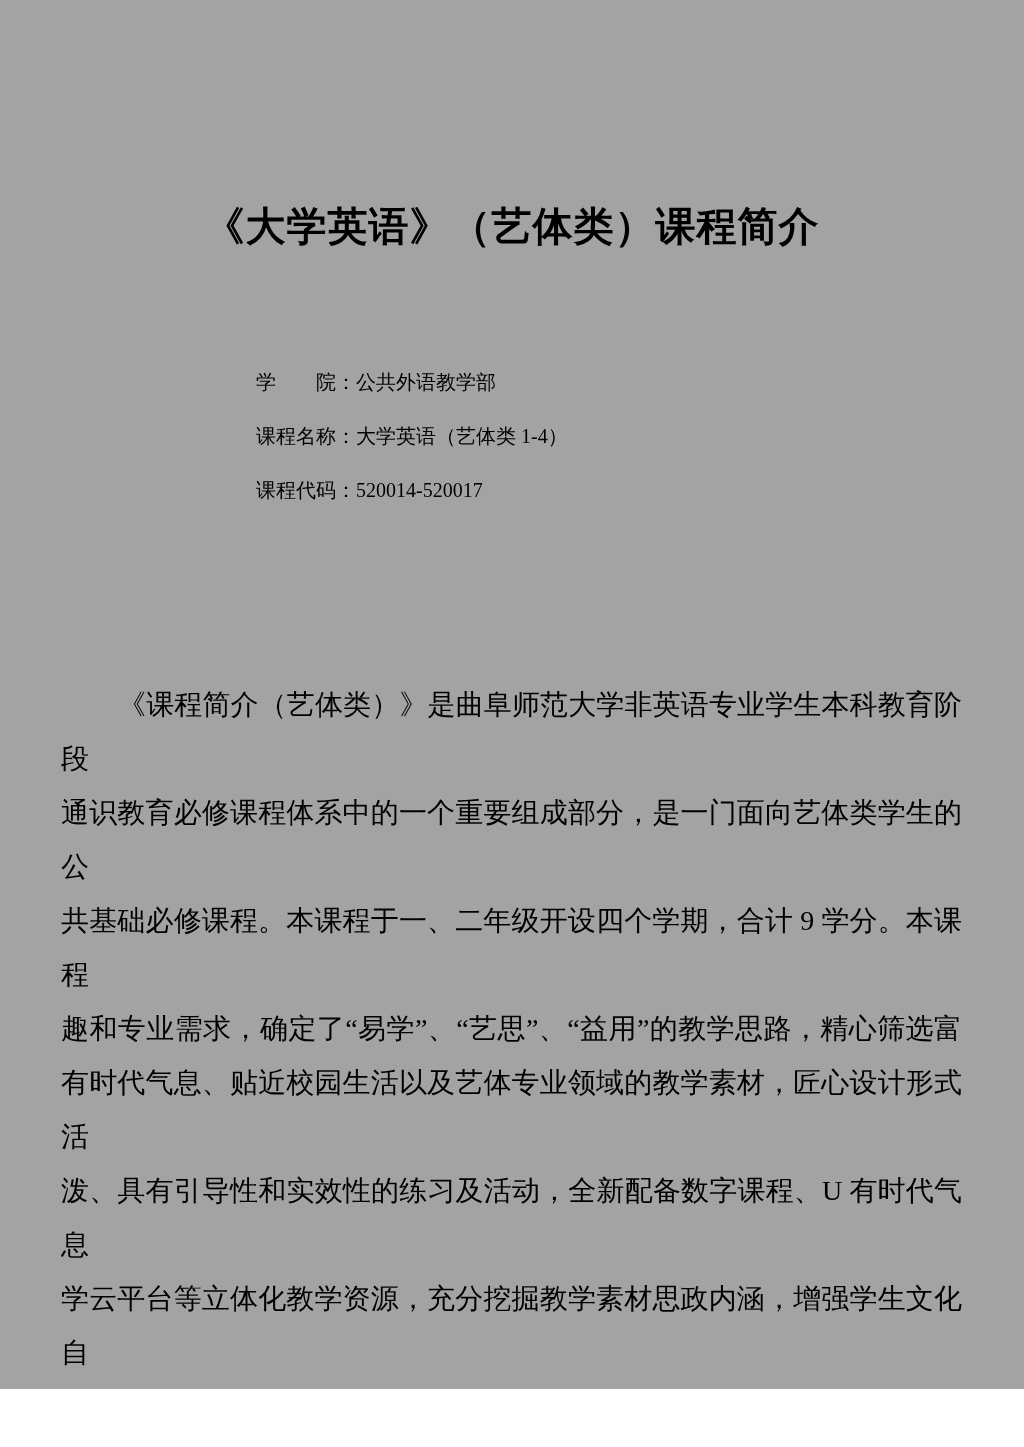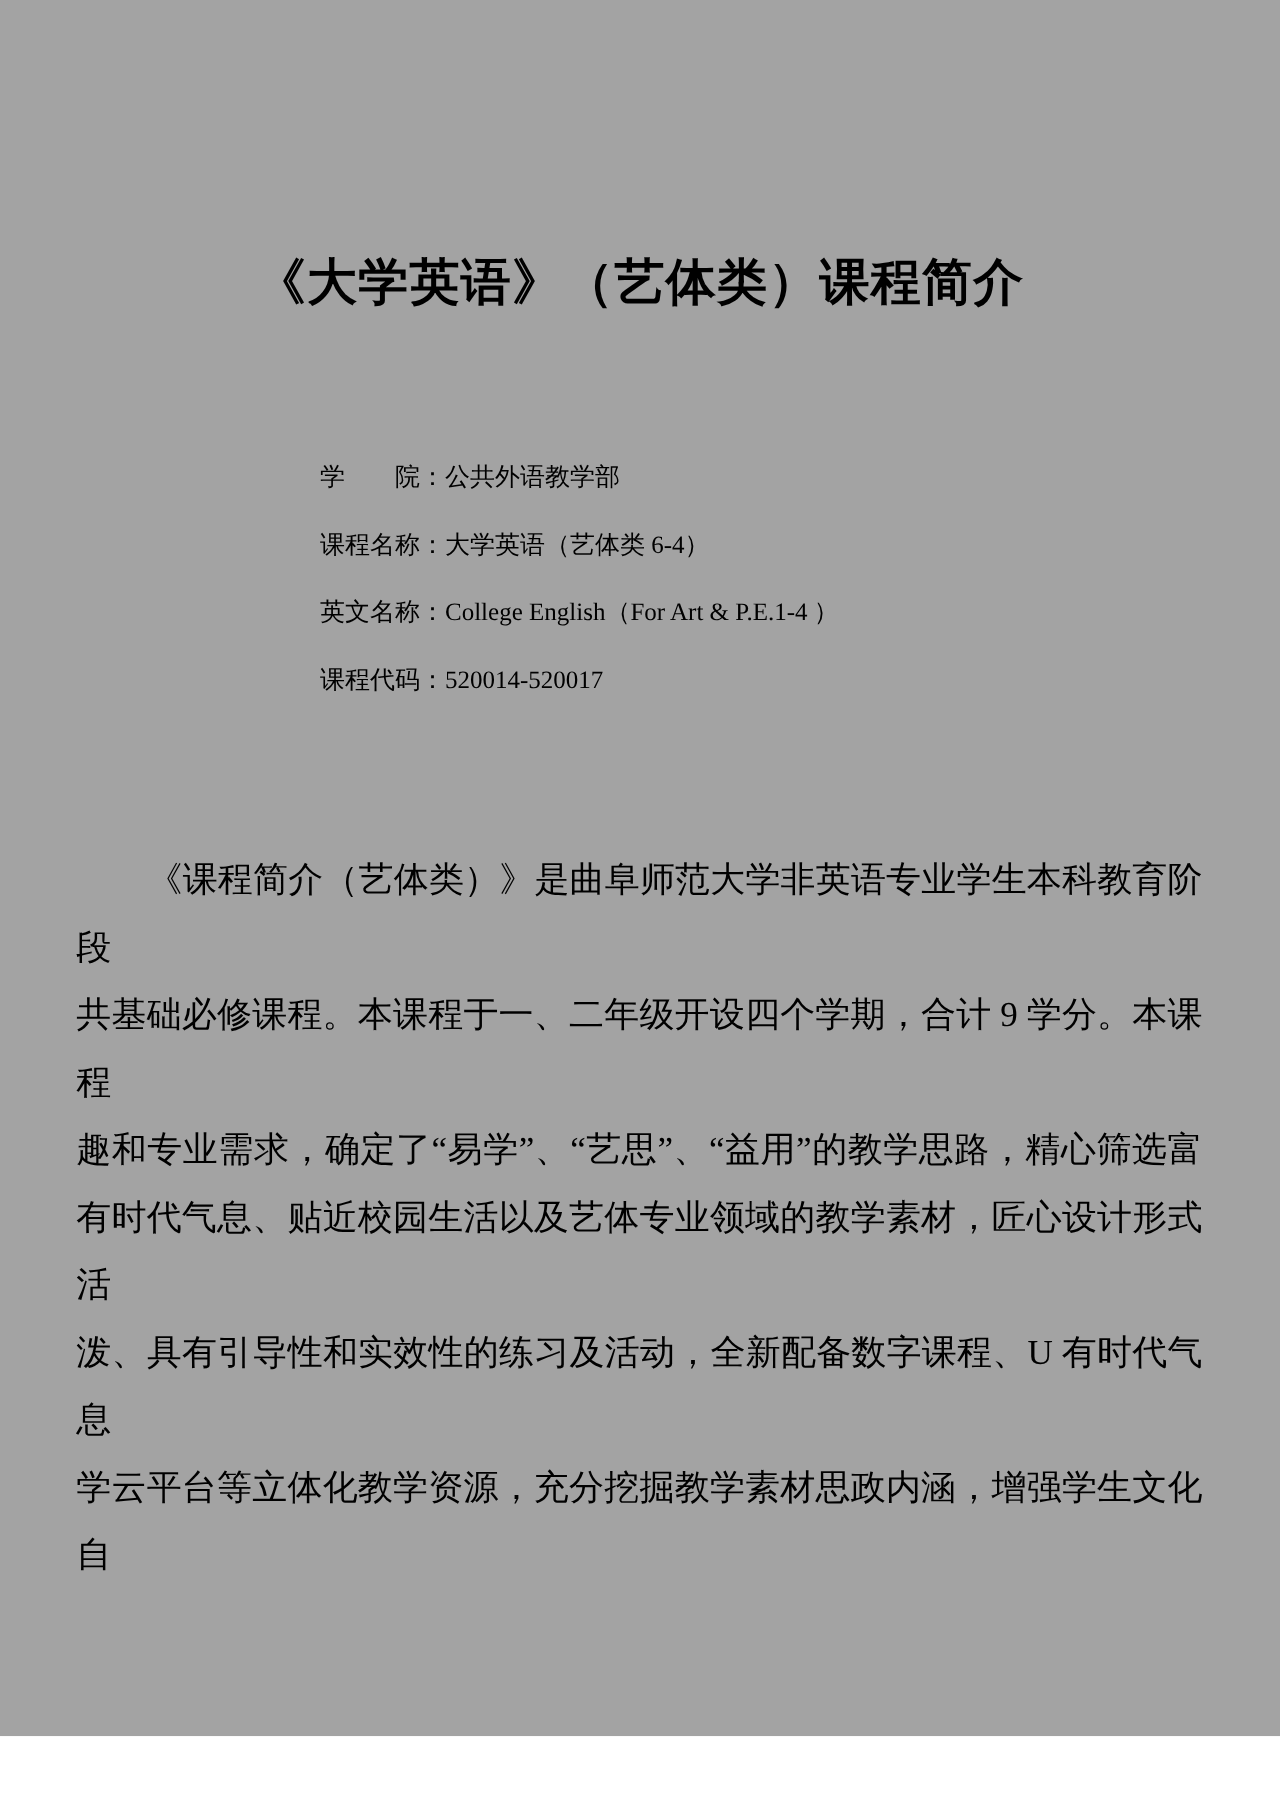--- a/index.html
+++ b/index.html
@@ -65,7 +65,7 @@
 
   <div class="info-block">
     <div class="info-line"><span>学　　院</span><span>：</span><span>公共外语教学部</span></div>
-    <div class="info-line"><span>课程名称</span><span>：</span><span>大学英语（艺体类 6-4）</span></div>
+    <div class="info-line"><span>课程名称</span><span>：</span><span>大学英语（艺体类 1-4）</span></div>
     <div class="info-line"><span>英文名称</span><span>：</span><span>College English（For Art &amp; P.E.1-4 ）</span></div>
     <div class="info-line"><span>课程代码</span><span>：</span><span>520014-520017</span></div>
   </div>

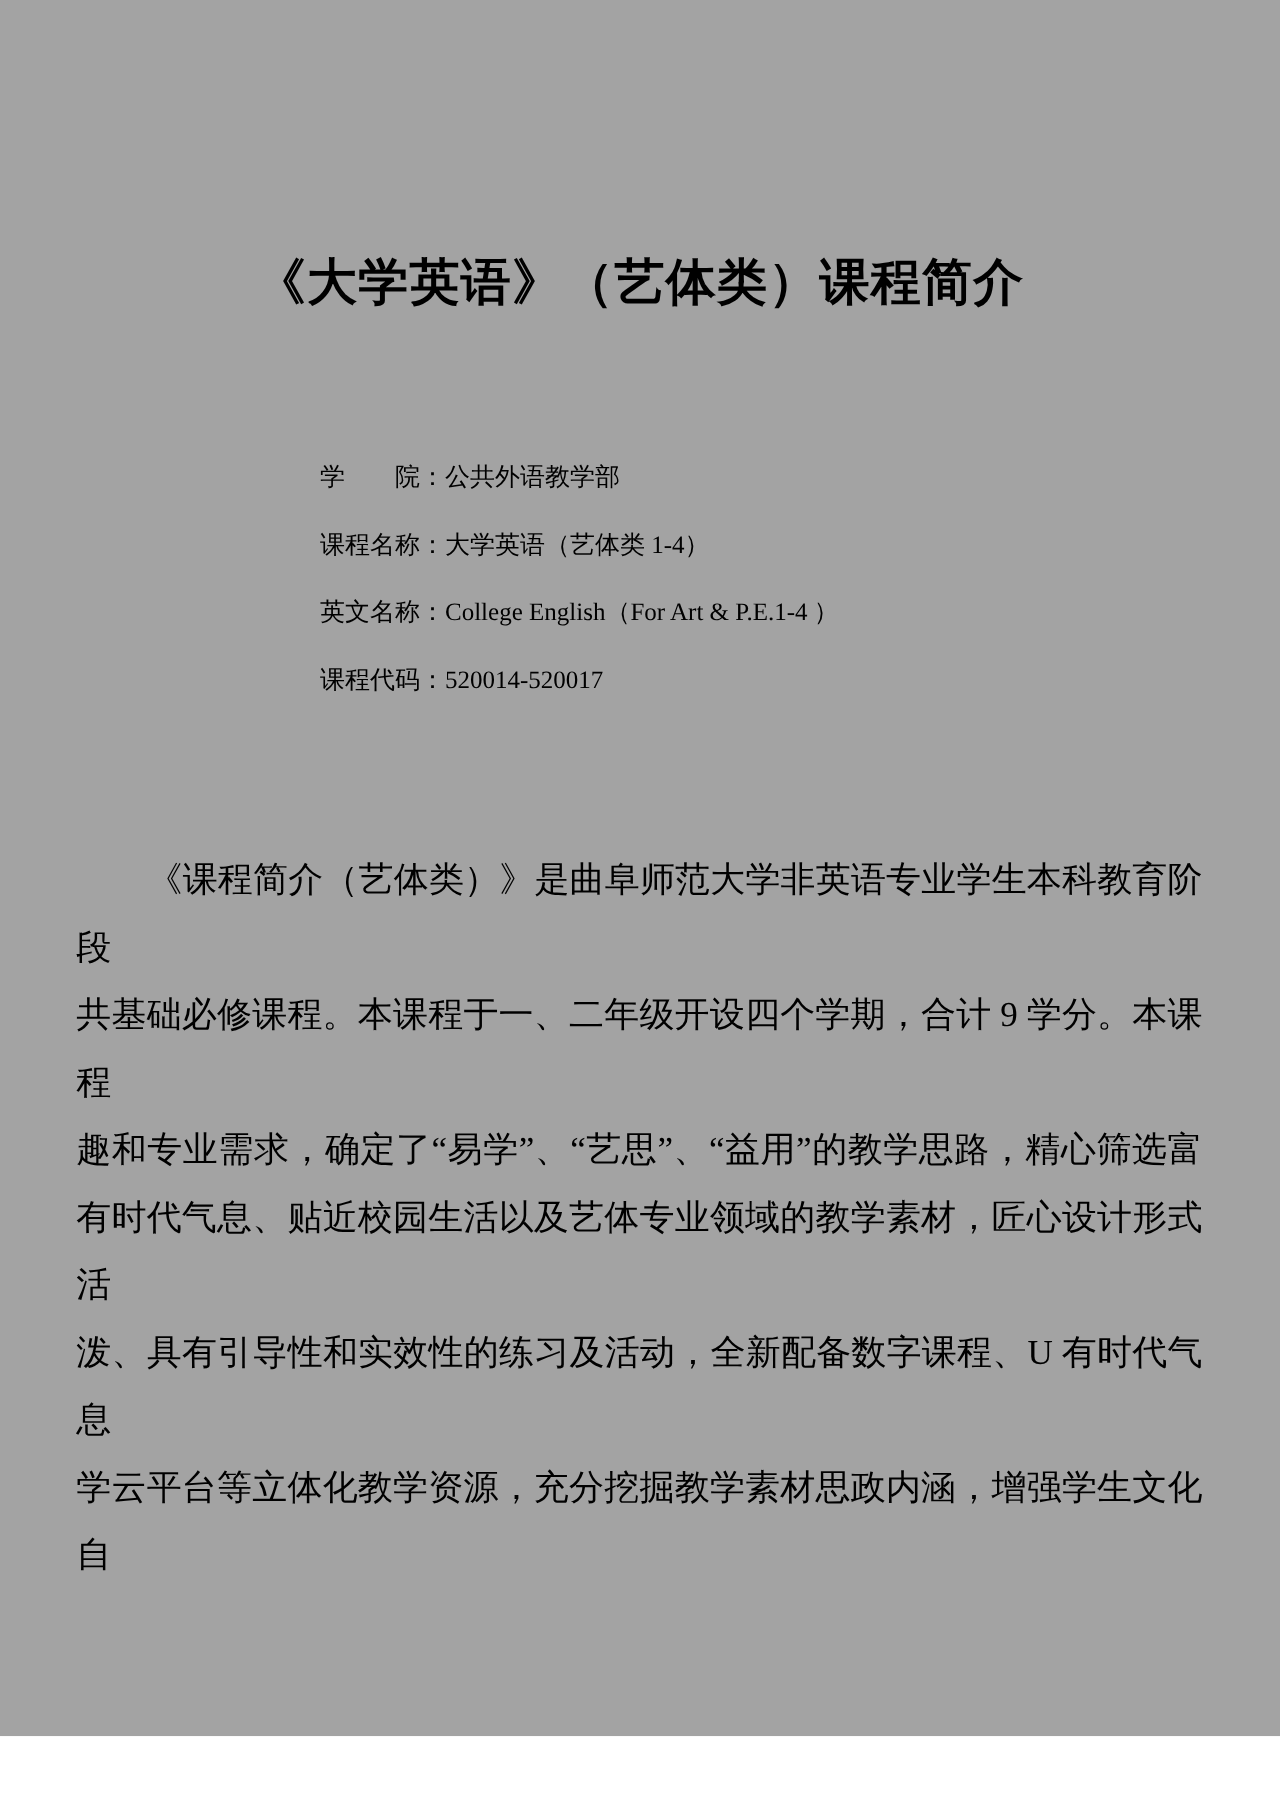--- a/index.html
+++ b/index.html
@@ -66,7 +66,6 @@
   <div class="info-block">
     <div class="info-line"><span>学　　院</span><span>：</span><span>公共外语教学部</span></div>
     <div class="info-line"><span>课程名称</span><span>：</span><span>大学英语（艺体类 1-4）</span></div>
-    <div class="info-line"><span>英文名称</span><span>：</span><span>College English（For Art &amp; P.E.1-4 ）</span></div>
     <div class="info-line"><span>课程代码</span><span>：</span><span>520014-520017</span></div>
   </div>
 

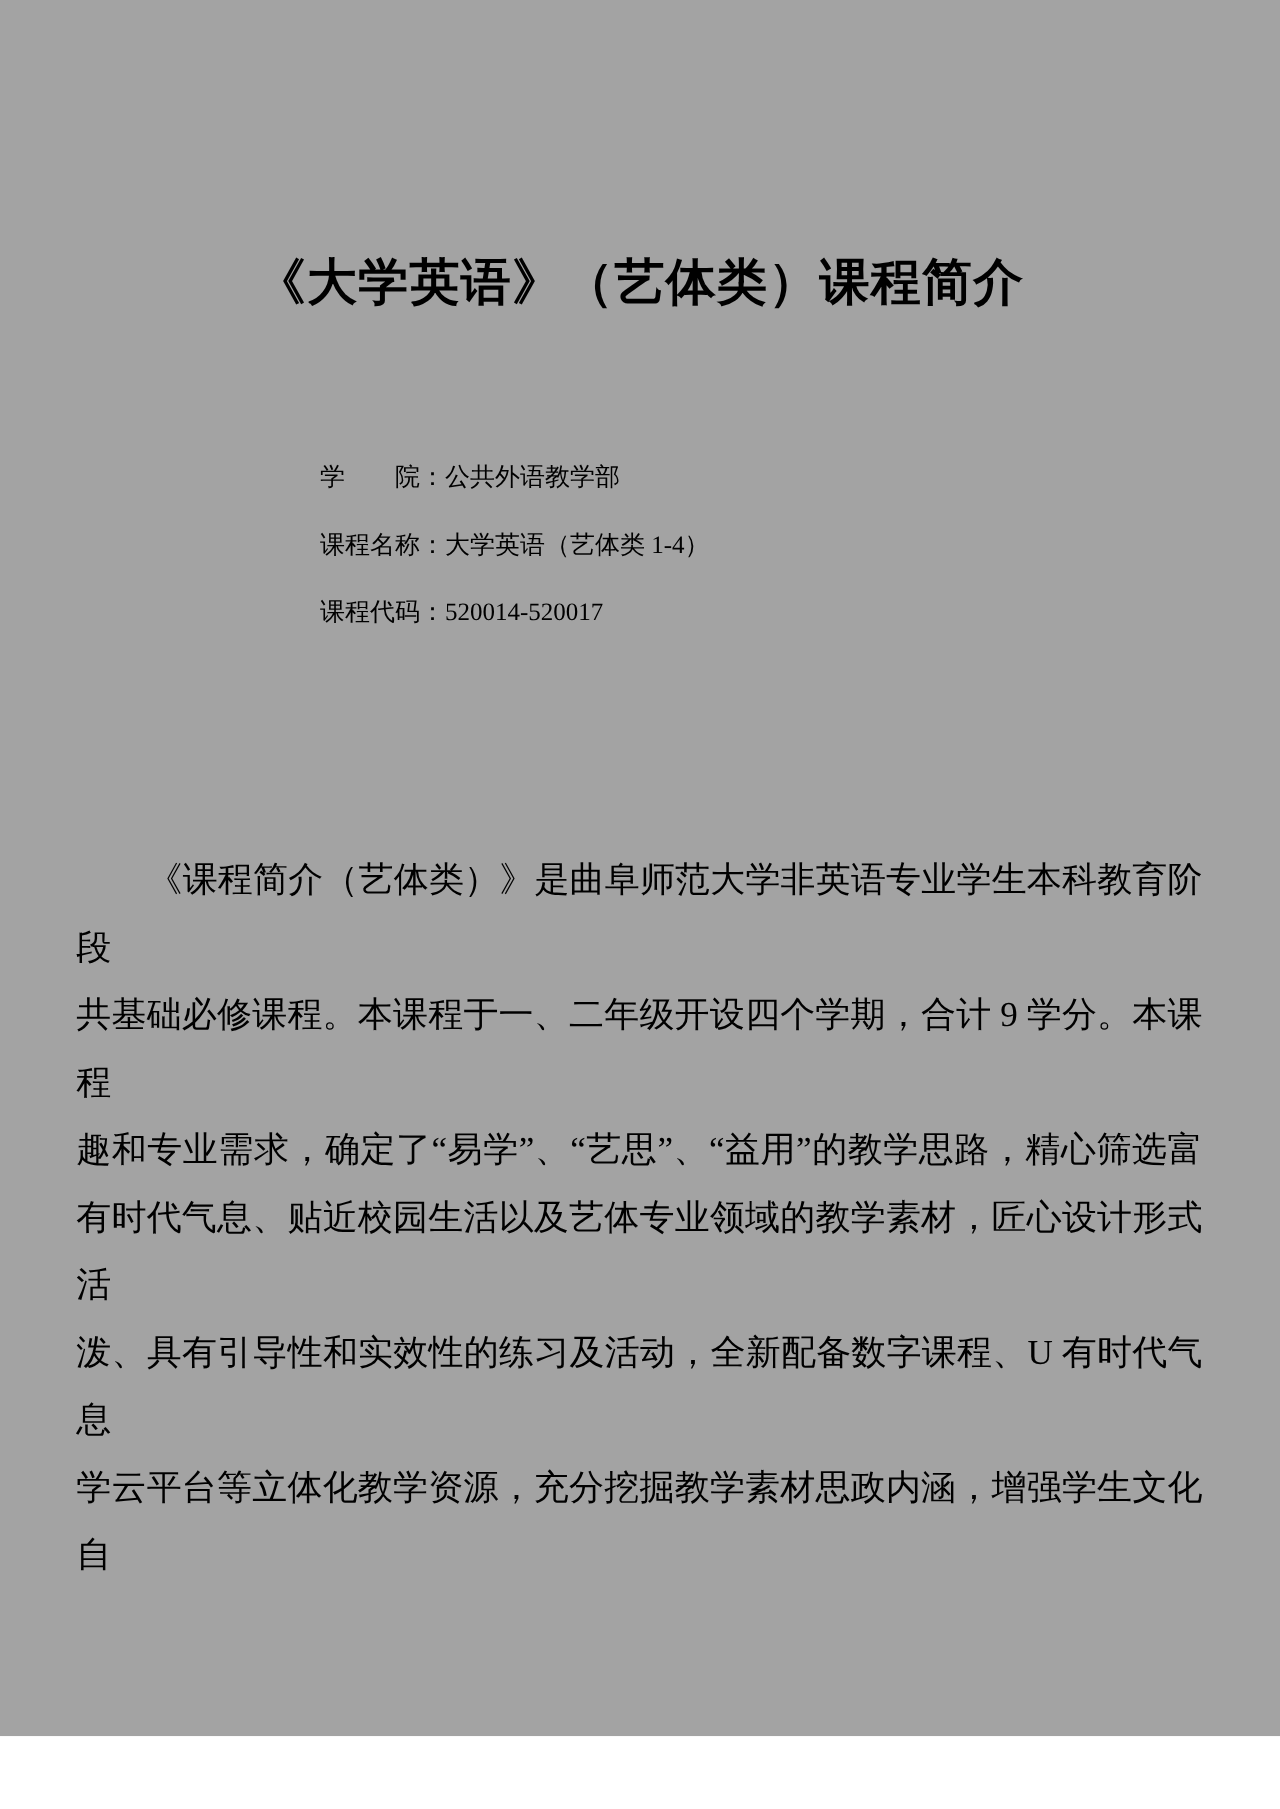--- a/index.html
+++ b/index.html
@@ -71,6 +71,7 @@
 
   <div class="para-block">
     <div class="para-line first">《课程简介（艺体类）》是曲阜师范大学非英语专业学生本科教育阶段</div>
+    <div class="para-line">通识教育必修课程体系中的一个重要组成部分，是一门面向艺体类学生的公</div>
     <div class="para-line">共基础必修课程。本课程于一、二年级开设四个学期，合计 9 学分。本课程</div>
     <div class="para-line">趣和专业需求，确定了“易学”、“艺思”、“益用”的教学思路，精心筛选富</div>
     <div class="para-line">有时代气息、贴近校园生活以及艺体专业领域的教学素材，匠心设计形式活</div>

